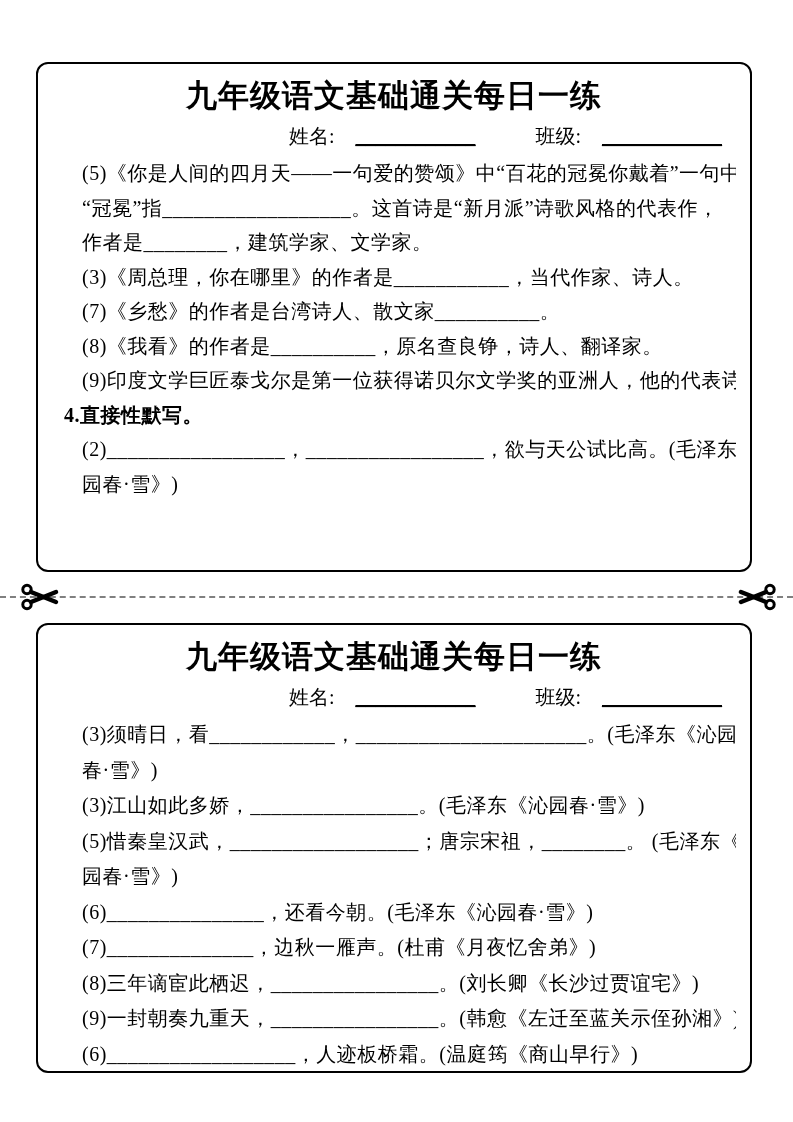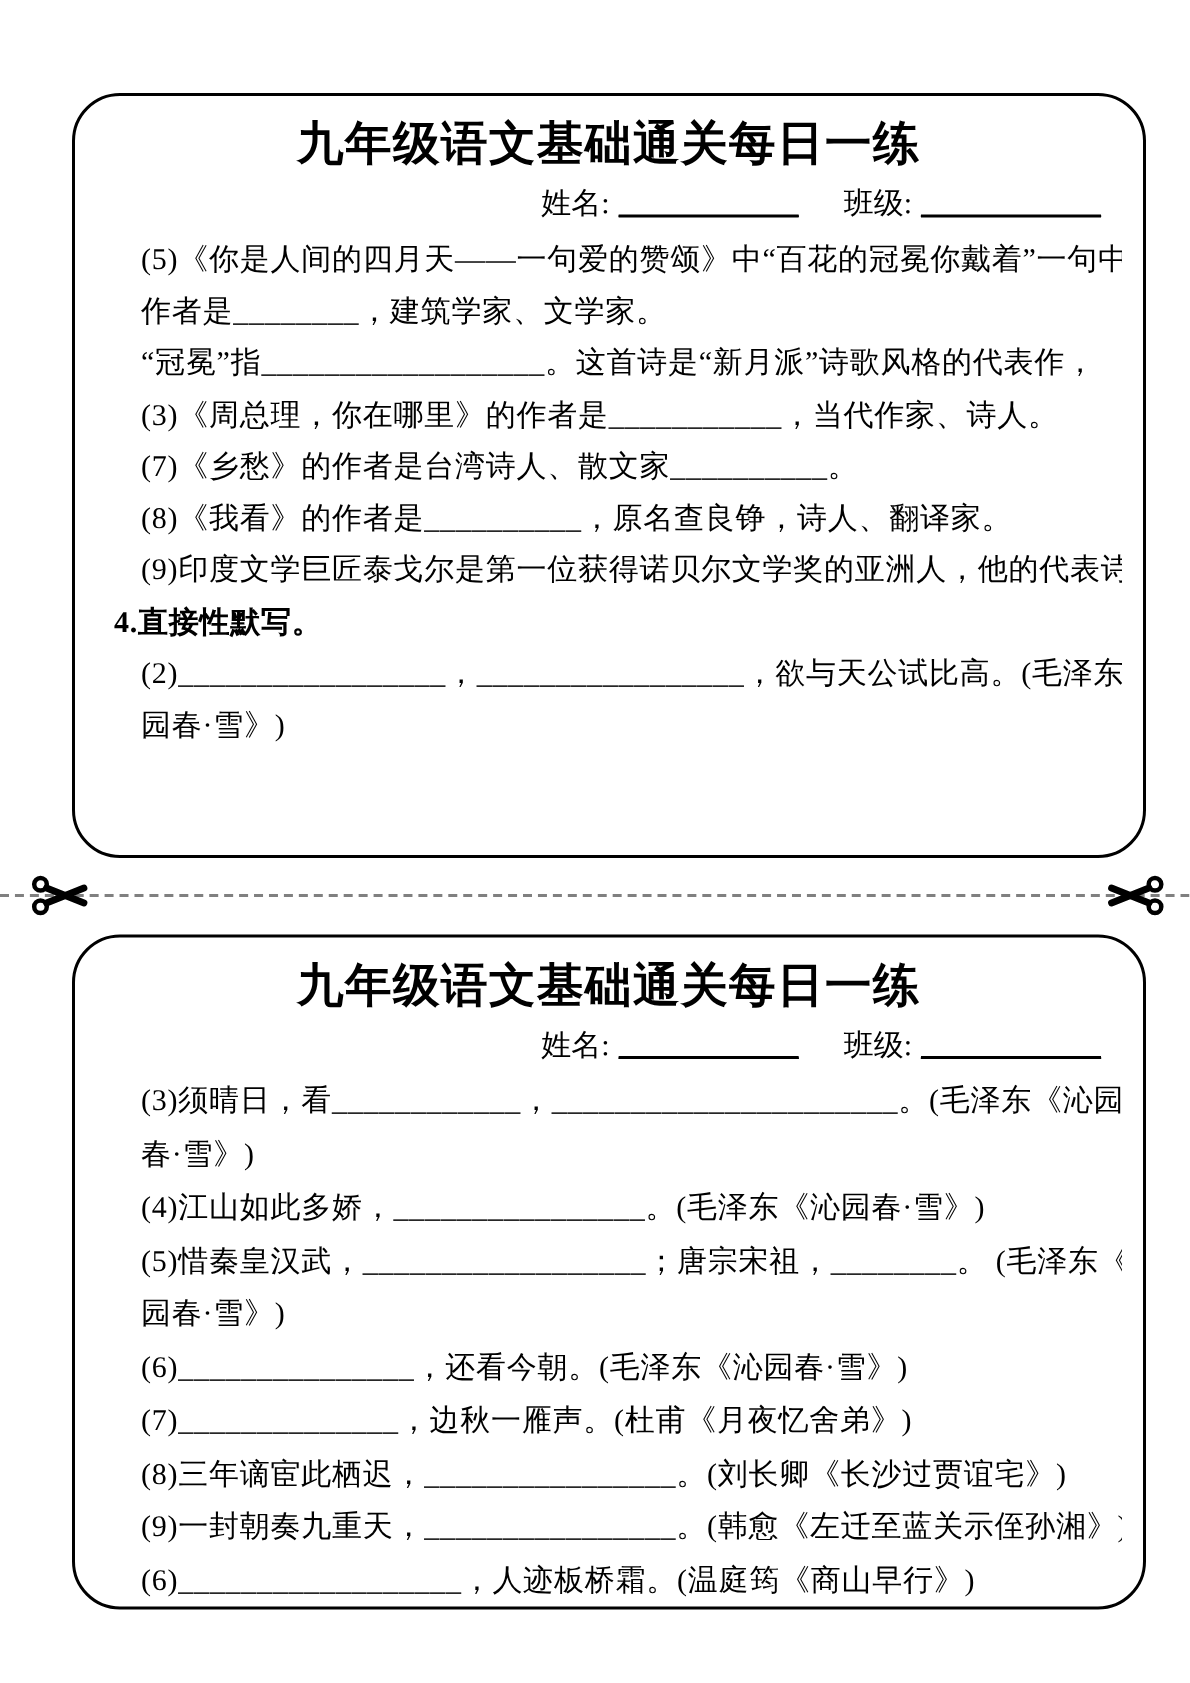--- a/index.html
+++ b/index.html
@@ -21,10 +21,9 @@
     width: 716px;
     box-sizing: border-box;
     border: 2px solid #000000;
-    border-radius: 32px;
+    border-radius: 12px;
     background: #ffffff;
     padding: 8px 14px 0 14px;
-    margin-left: 12px;
   }
   #box1 { top: 62px;  height: 510px; }
   #box2 { top: 623px; height: 450px; }

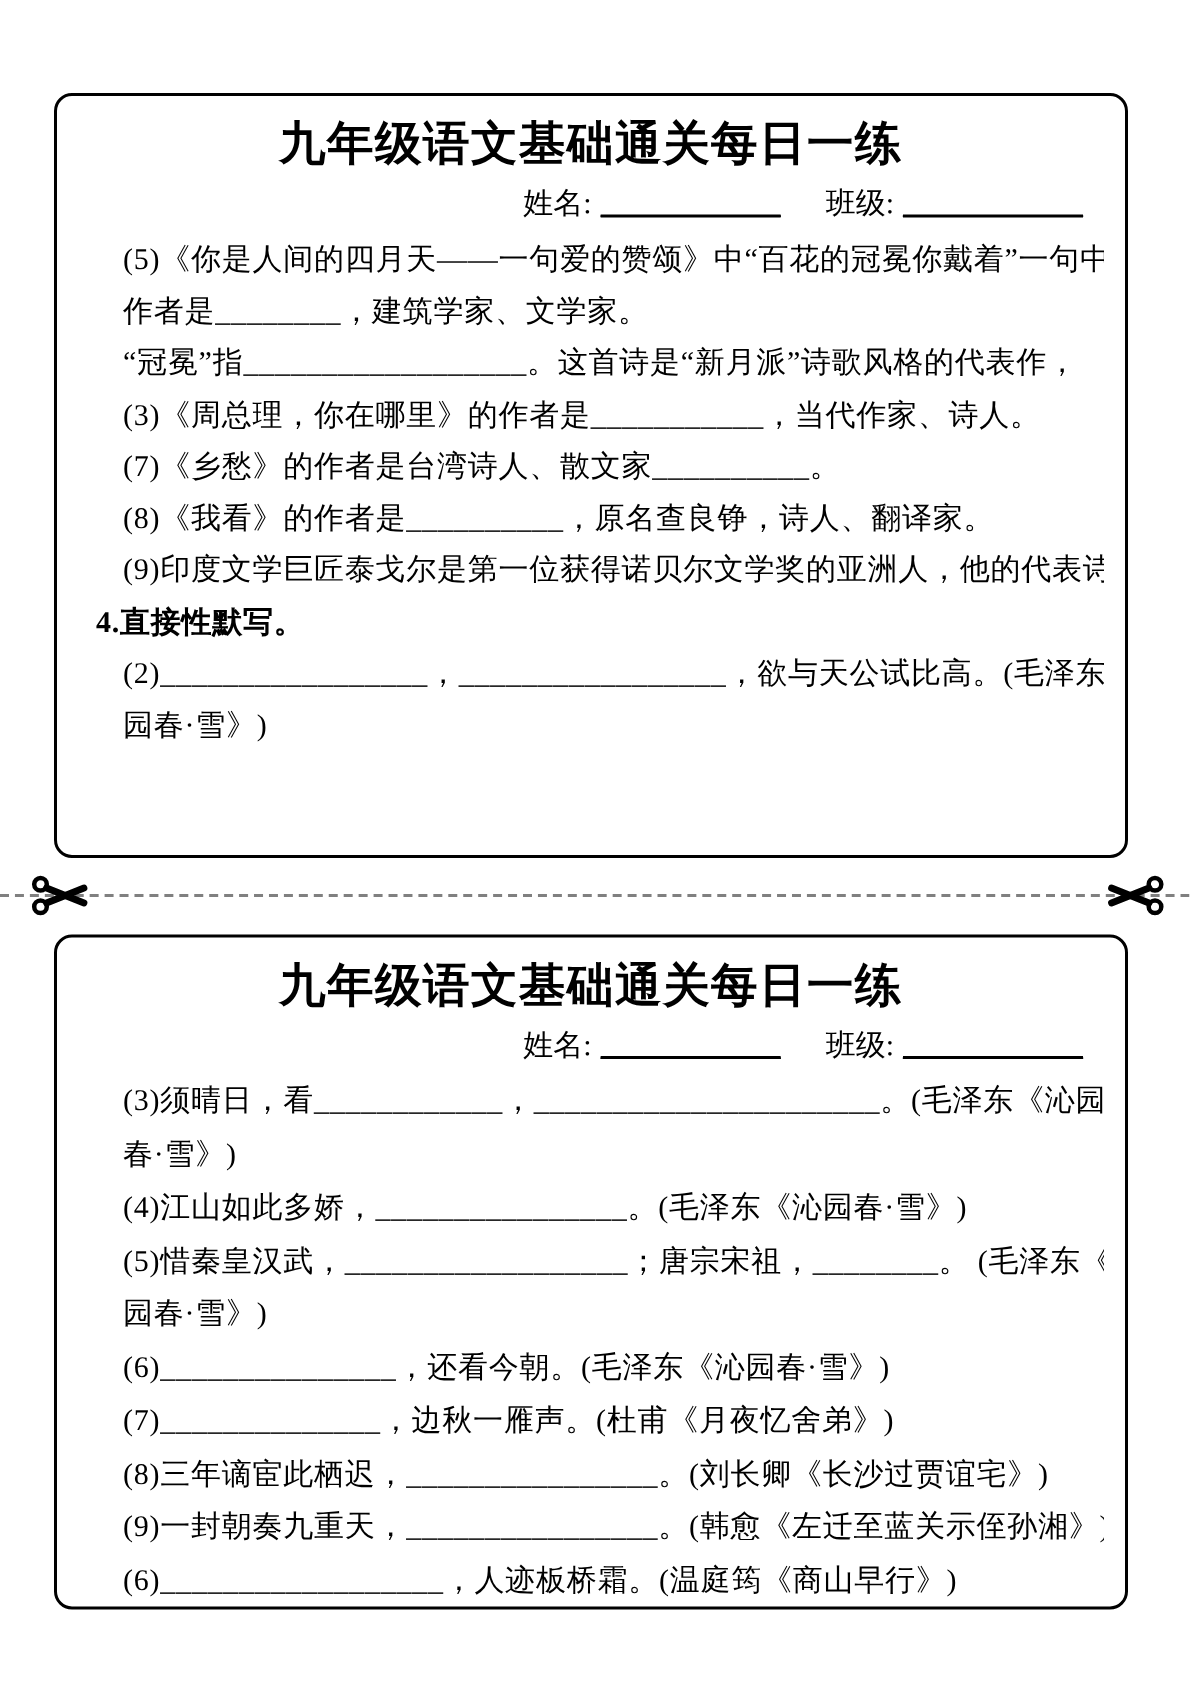--- a/index.html
+++ b/index.html
@@ -44,7 +44,7 @@
     font-size: 20px;
     line-height: 28px;
     margin: 6px 14px 6px 0;
-    gap: 6px;
+    gap: 21px;
     white-space: nowrap;
   }
   .name-row .gap { width: 18px; }

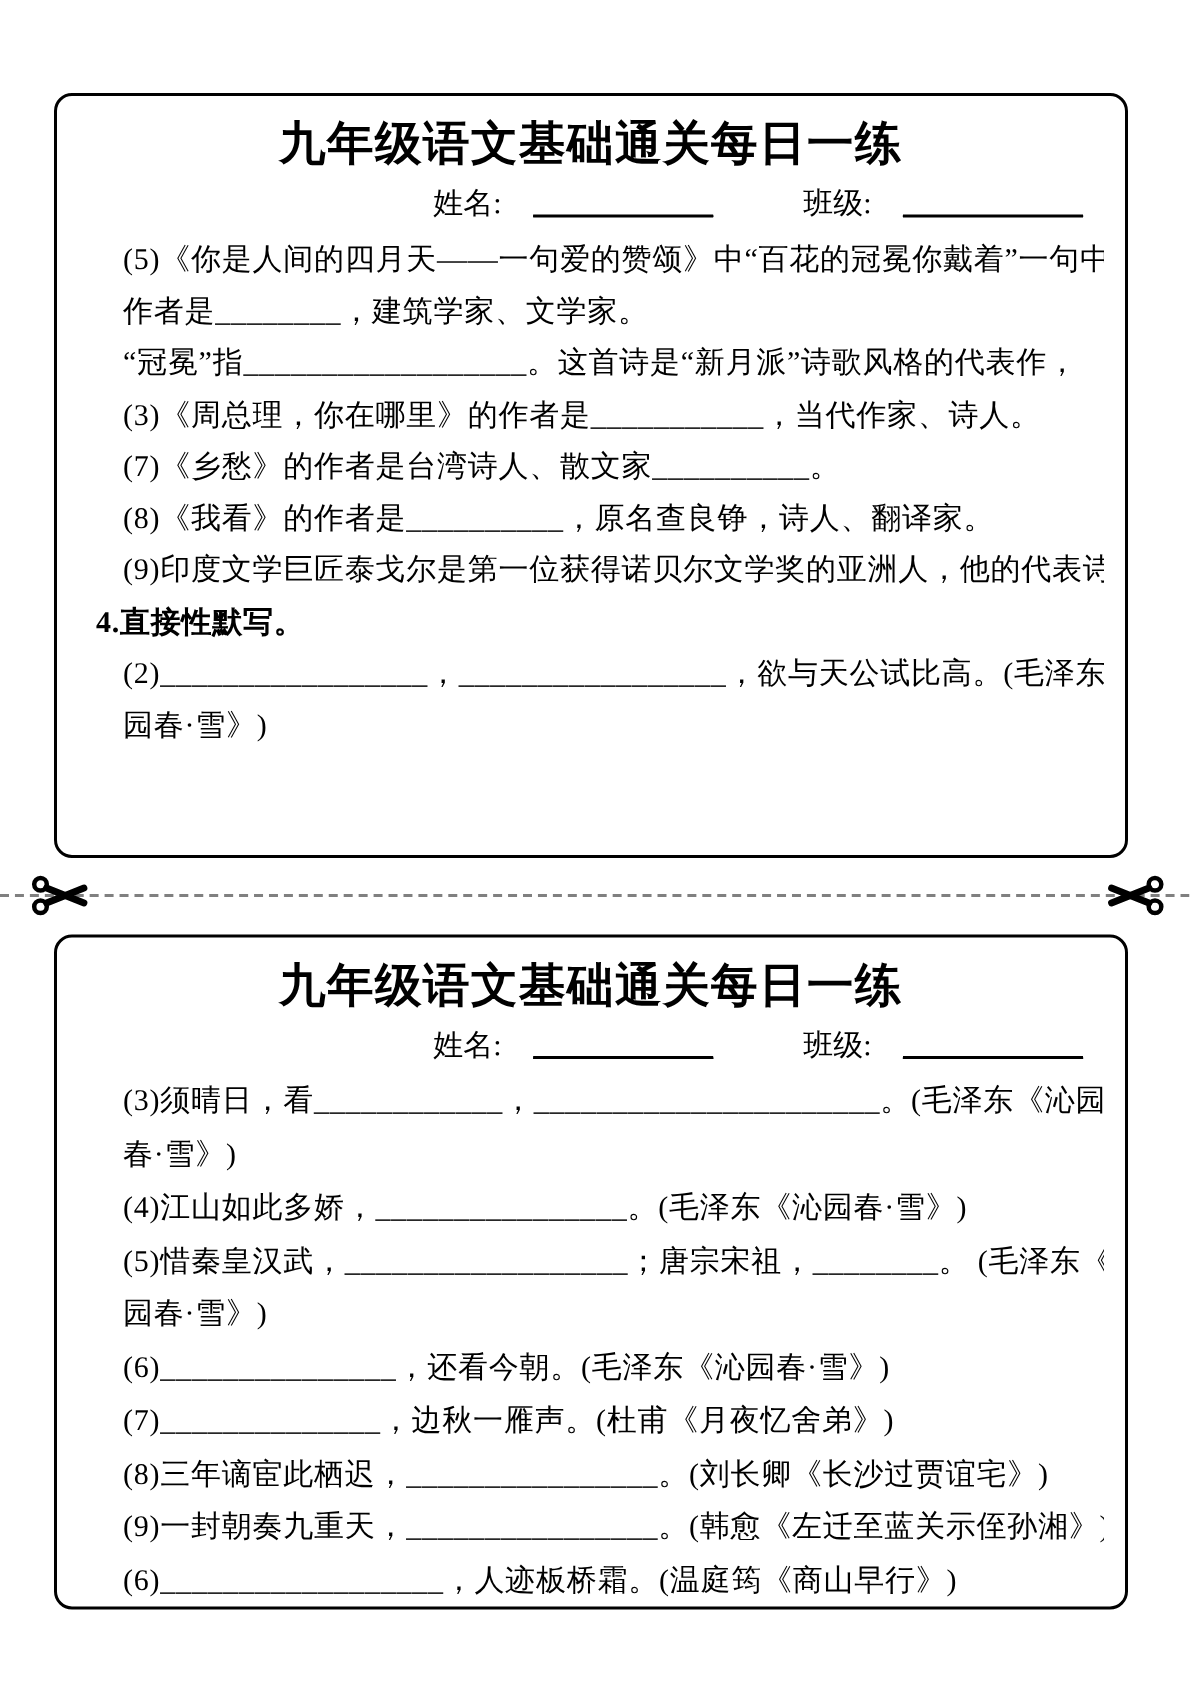--- a/index.html
+++ b/index.html
@@ -94,8 +94,8 @@
     <span class="blank-field">____________</span>
   </div>
   <div class="row">(5)《你是人间的四月天——一句爱的赞颂》中“百花的冠冕你戴着”一句中的</div>
+  <div class="row">“冠冕”指__________________。这首诗是“新月派”诗歌风格的代表作，</div>
   <div class="row">作者是________，建筑学家、文学家。</div>
-  <div class="row">“冠冕”指__________________。这首诗是“新月派”诗歌风格的代表作，</div>
   <div class="row">(3)《周总理，你在哪里》的作者是___________，当代作家、诗人。</div>
   <div class="row">(7)《乡愁》的作者是台湾诗人、散文家__________。</div>
   <div class="row">(8)《我看》的作者是__________，原名查良铮，诗人、翻译家。</div>

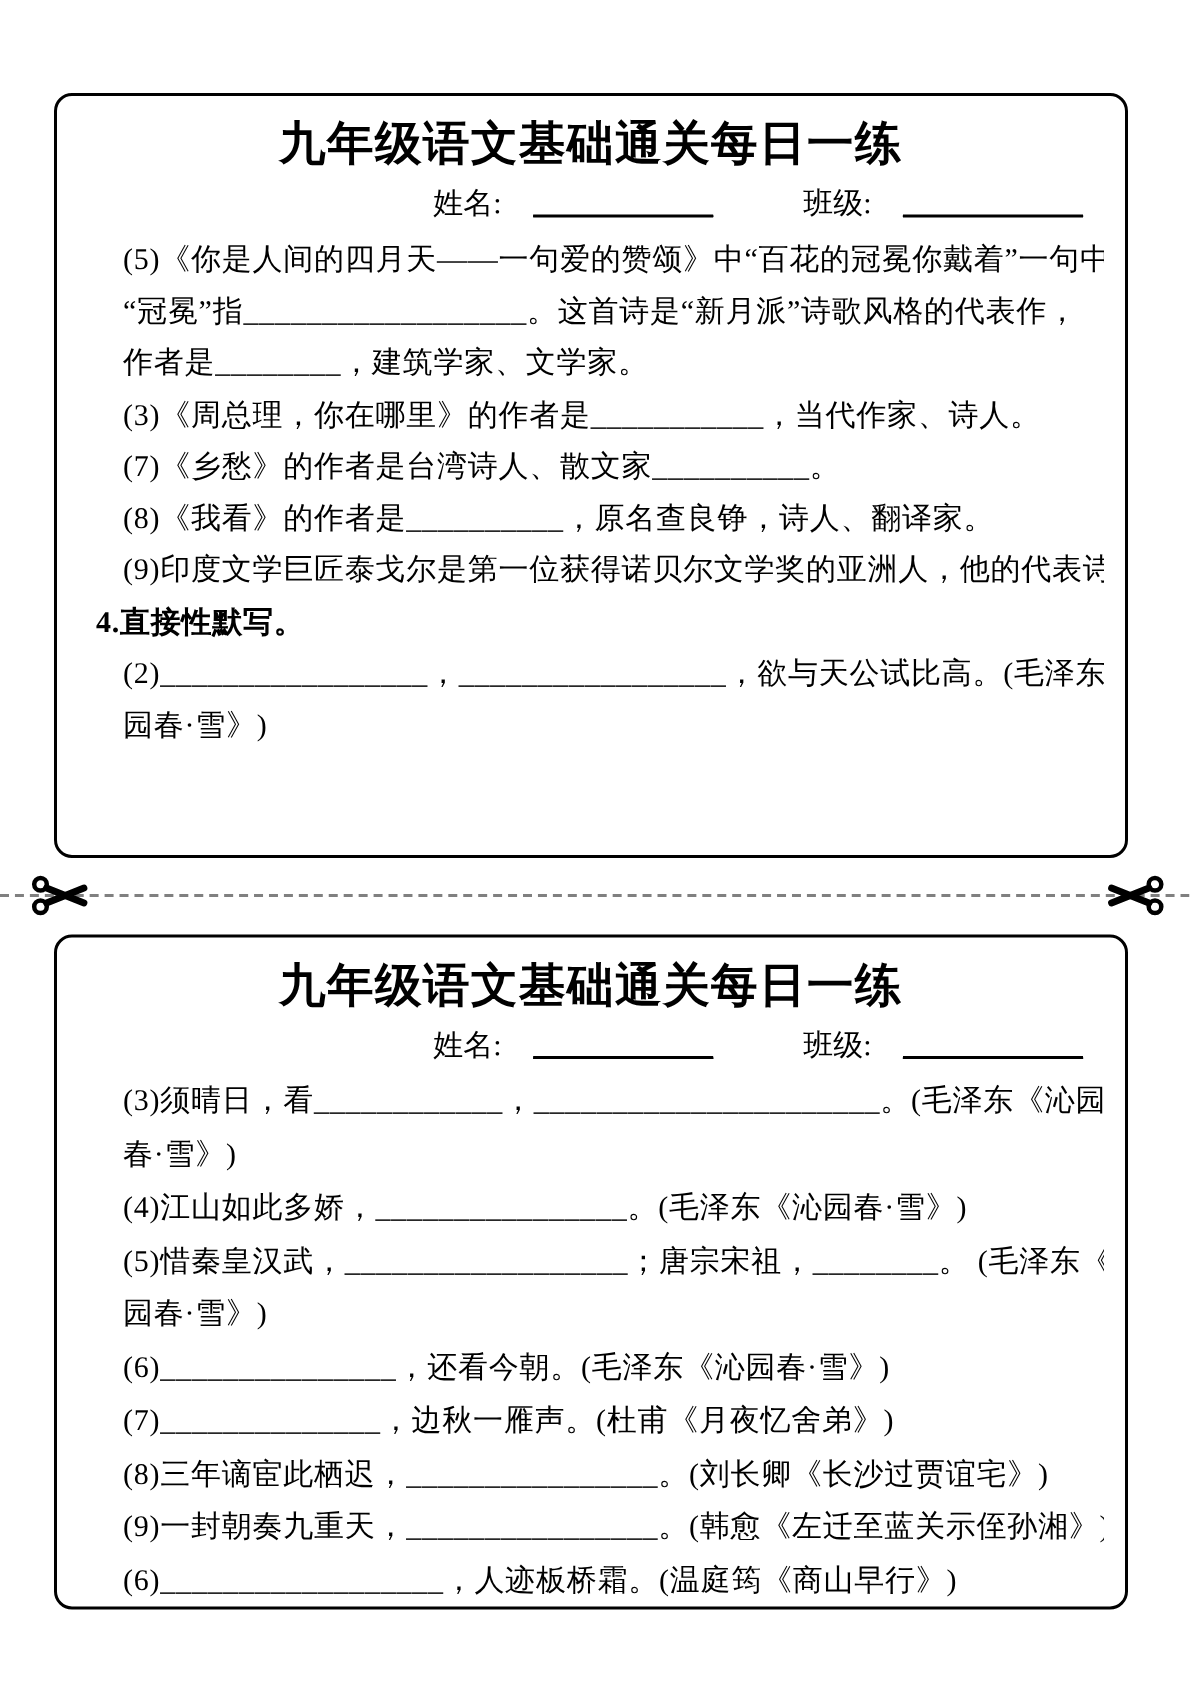--- a/index.html
+++ b/index.html
@@ -130,7 +130,7 @@
   </div>
   <div class="row">(3)须晴日，看____________，______________________。(毛泽东《沁园</div>
   <div class="row">春·雪》)</div>
-  <div class="row">(4)江山如此多娇，________________。(毛泽东《沁园春·雪》)</div>
+  <div class="row">(3)江山如此多娇，________________。(毛泽东《沁园春·雪》)</div>
   <div class="row">(5)惜秦皇汉武，__________________；唐宗宋祖，________。 (毛泽东《沁</div>
   <div class="row">园春·雪》)</div>
   <div class="row">(6)_______________，还看今朝。(毛泽东《沁园春·雪》)</div>

